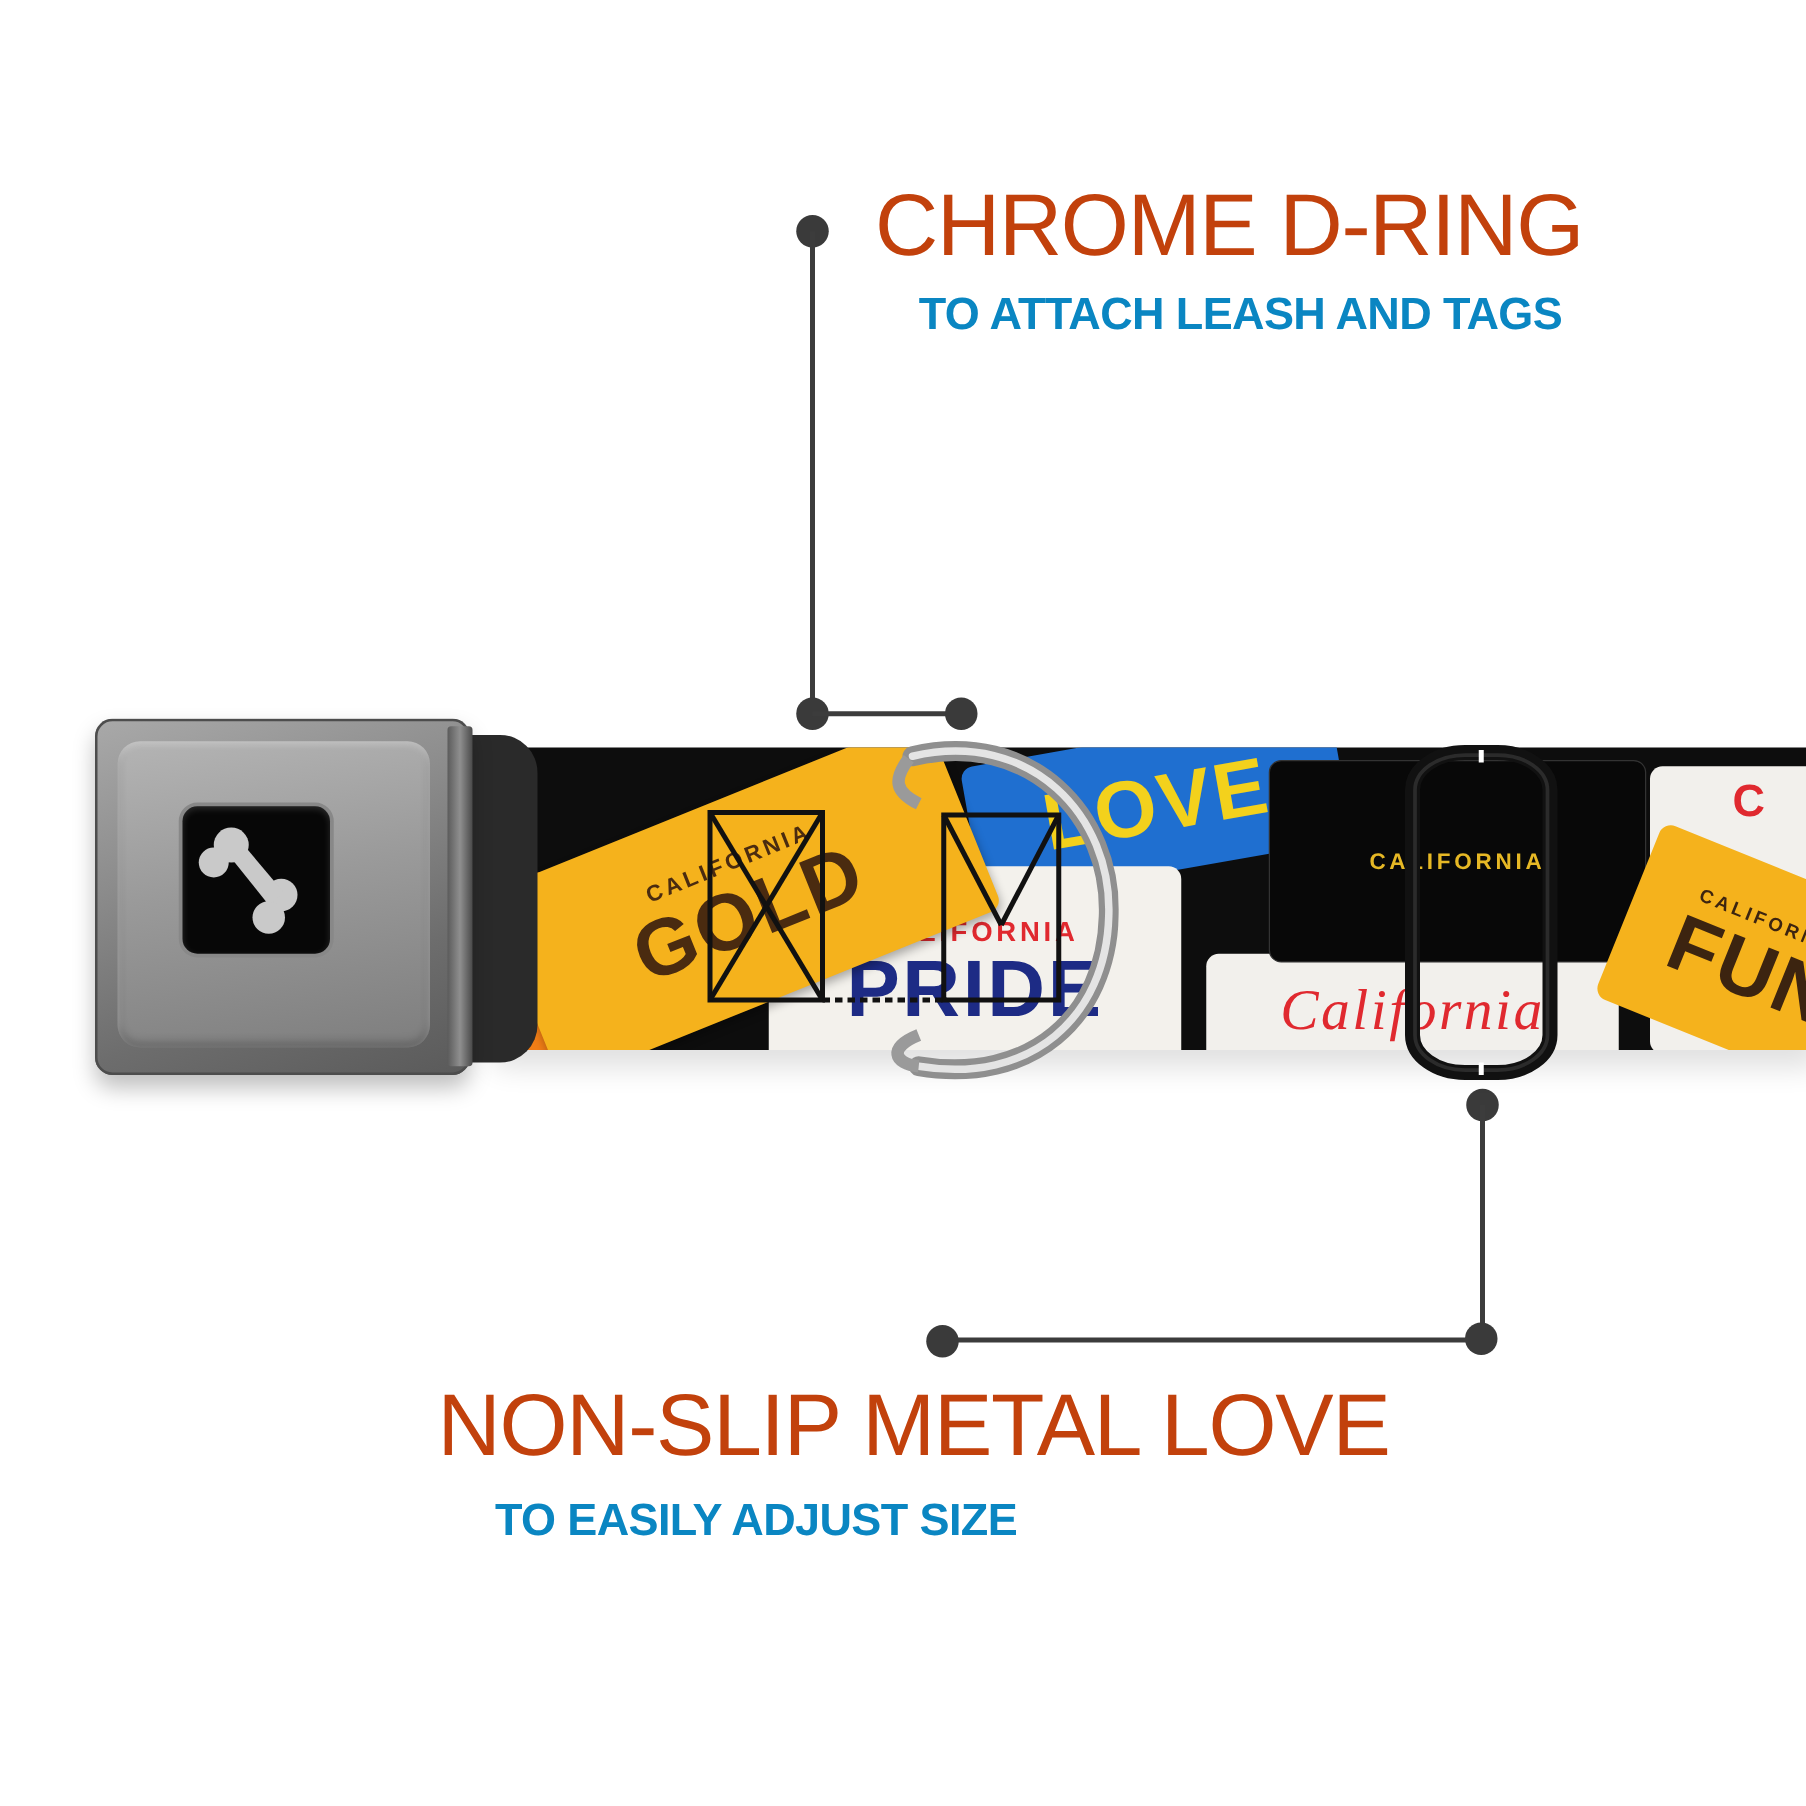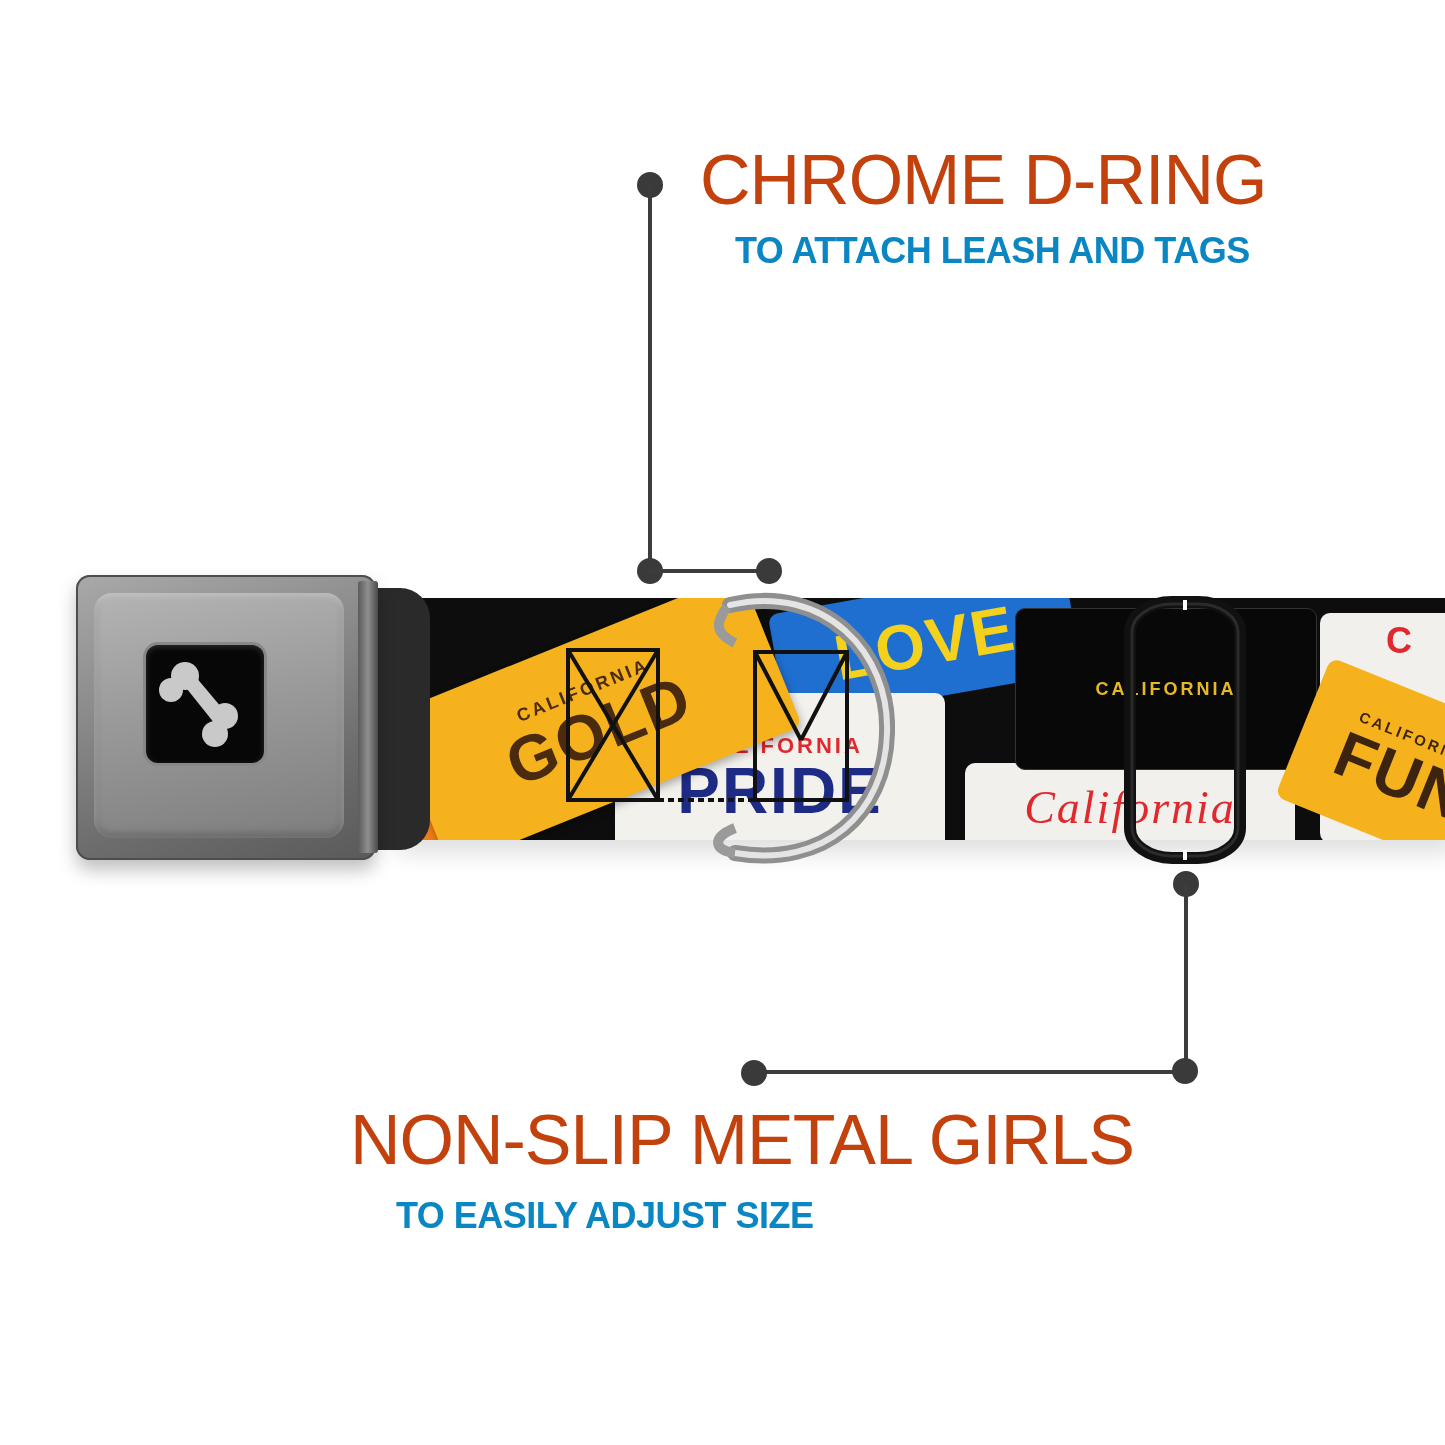--- a/index.html
+++ b/index.html
@@ -60,7 +60,7 @@
 <div class="line" style="left:755px; top:1070px; width:420px; height:4px;"></div>
 <div class="dot" style="left:741px; top:1060px;"></div>
 
-<div class="callout-title" style="left:350px; top:1100px; font-size:70px;">NON-SLIP METAL GIRLS</div>
+<div class="callout-title" style="left:350px; top:1100px; font-size:70px;">NON-SLIP METAL LOVE</div>
 <div class="callout-sub" style="left:350px; top:1195px; font-size:36px;margin-left:46px;">TO EASILY ADJUST SIZE</div>
 
 <div class="strap">

